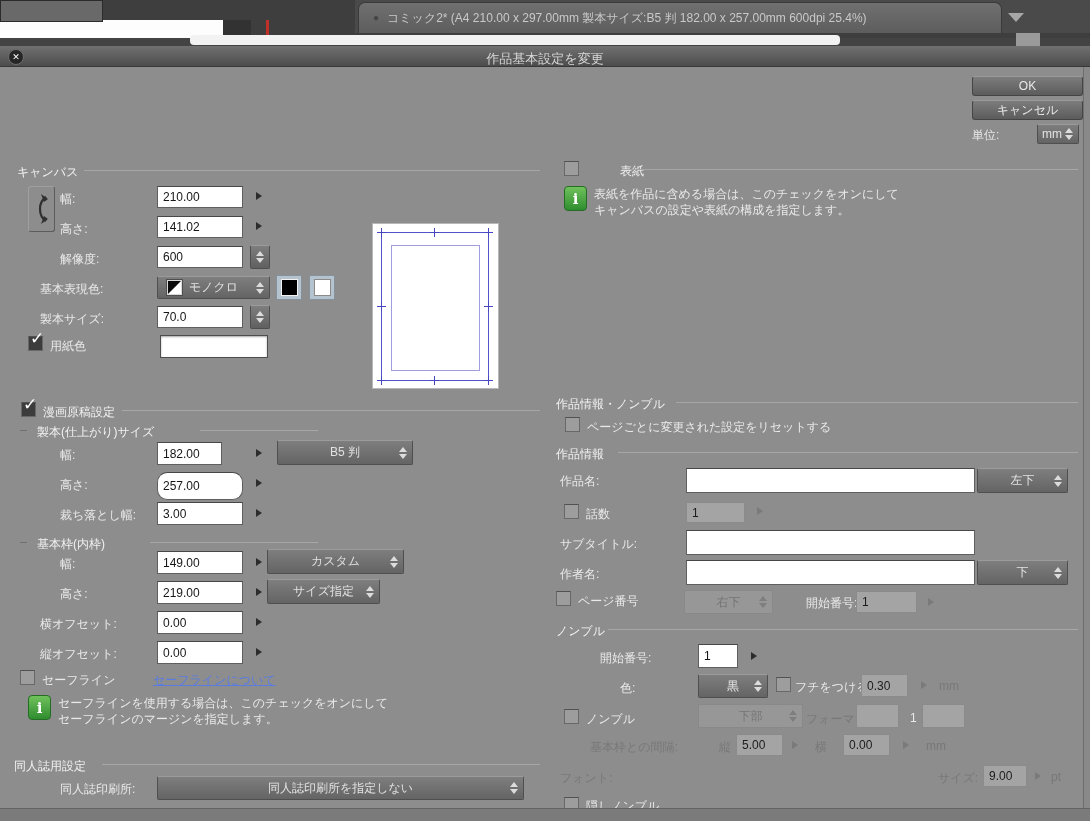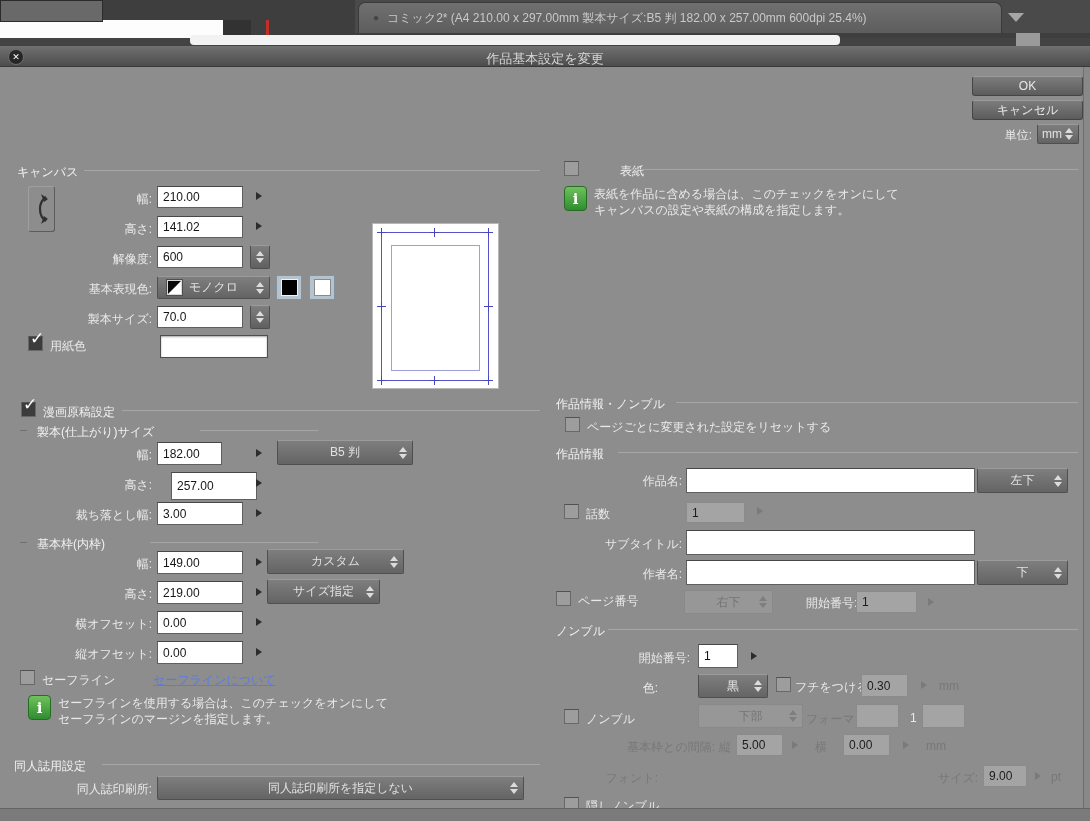--- a/index.html
+++ b/index.html
@@ -35,7 +35,7 @@
   .hr{height:1px;background:#a6a6a6;}
   .dash{width:7px;height:1px;background:#707070;}
   .lbl{font-size:12px;color:#e9e9e9;white-space:nowrap;}
-  .lbl.r{text-align:right;}
+  .lbl.r{}
   .lbl.dis{color:#787878;}
   .inp{background:#fff;border:1px solid #5f5f5f;border-top-color:#474747;font-size:12px;color:#161616;
        padding:0 5px;display:flex;align-items:center;box-sizing:border-box;}

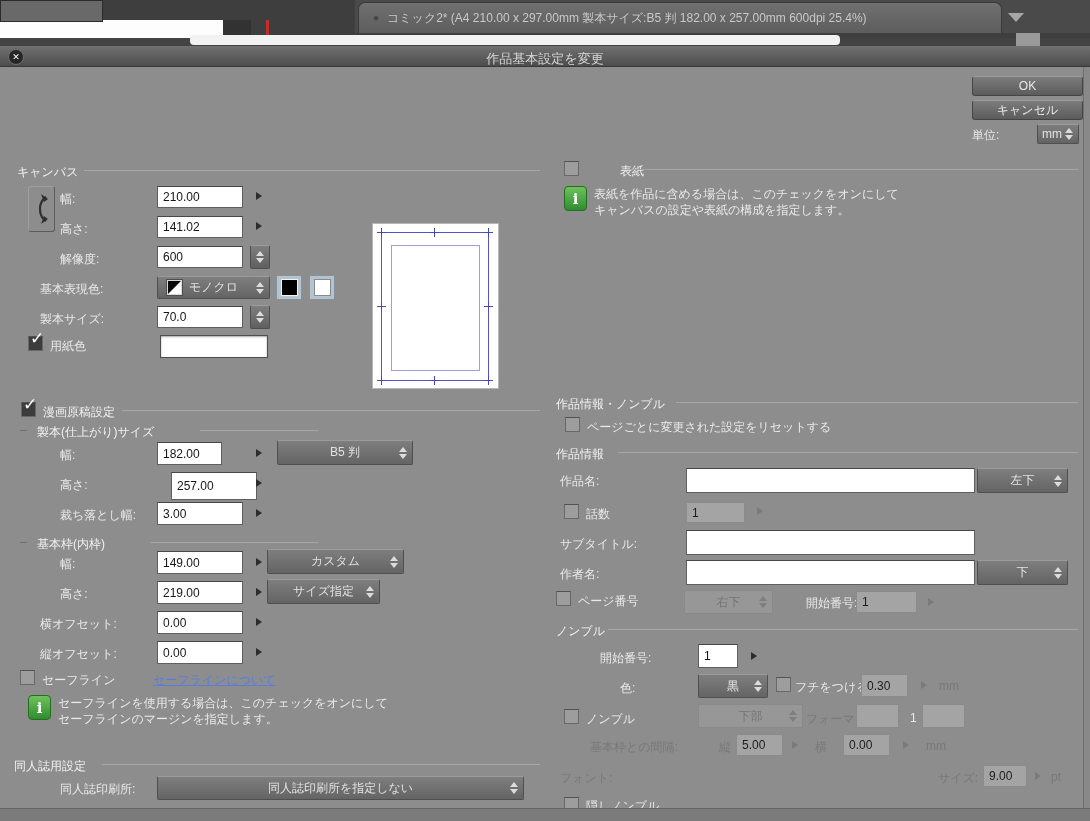--- a/index.html
+++ b/index.html
@@ -201,7 +201,7 @@
   </div>
 
   <div class="abs lbl r" style="left:60px;top:477px;width:92px;">高さ:</div>
-  <div class="abs inp" style="left:171px;top:472px;width:86px;height:28px;">257.00</div>
+  <div class="abs inp" style="left:157px;top:472px;width:86px;height:28px;border-radius:10px;">257.00</div>
   <div class="abs rtri" style="left:256px;top:479px;"></div>
 
   <div class="abs lbl r" style="left:60px;top:507px;width:92px;">裁ち落とし幅:</div>

